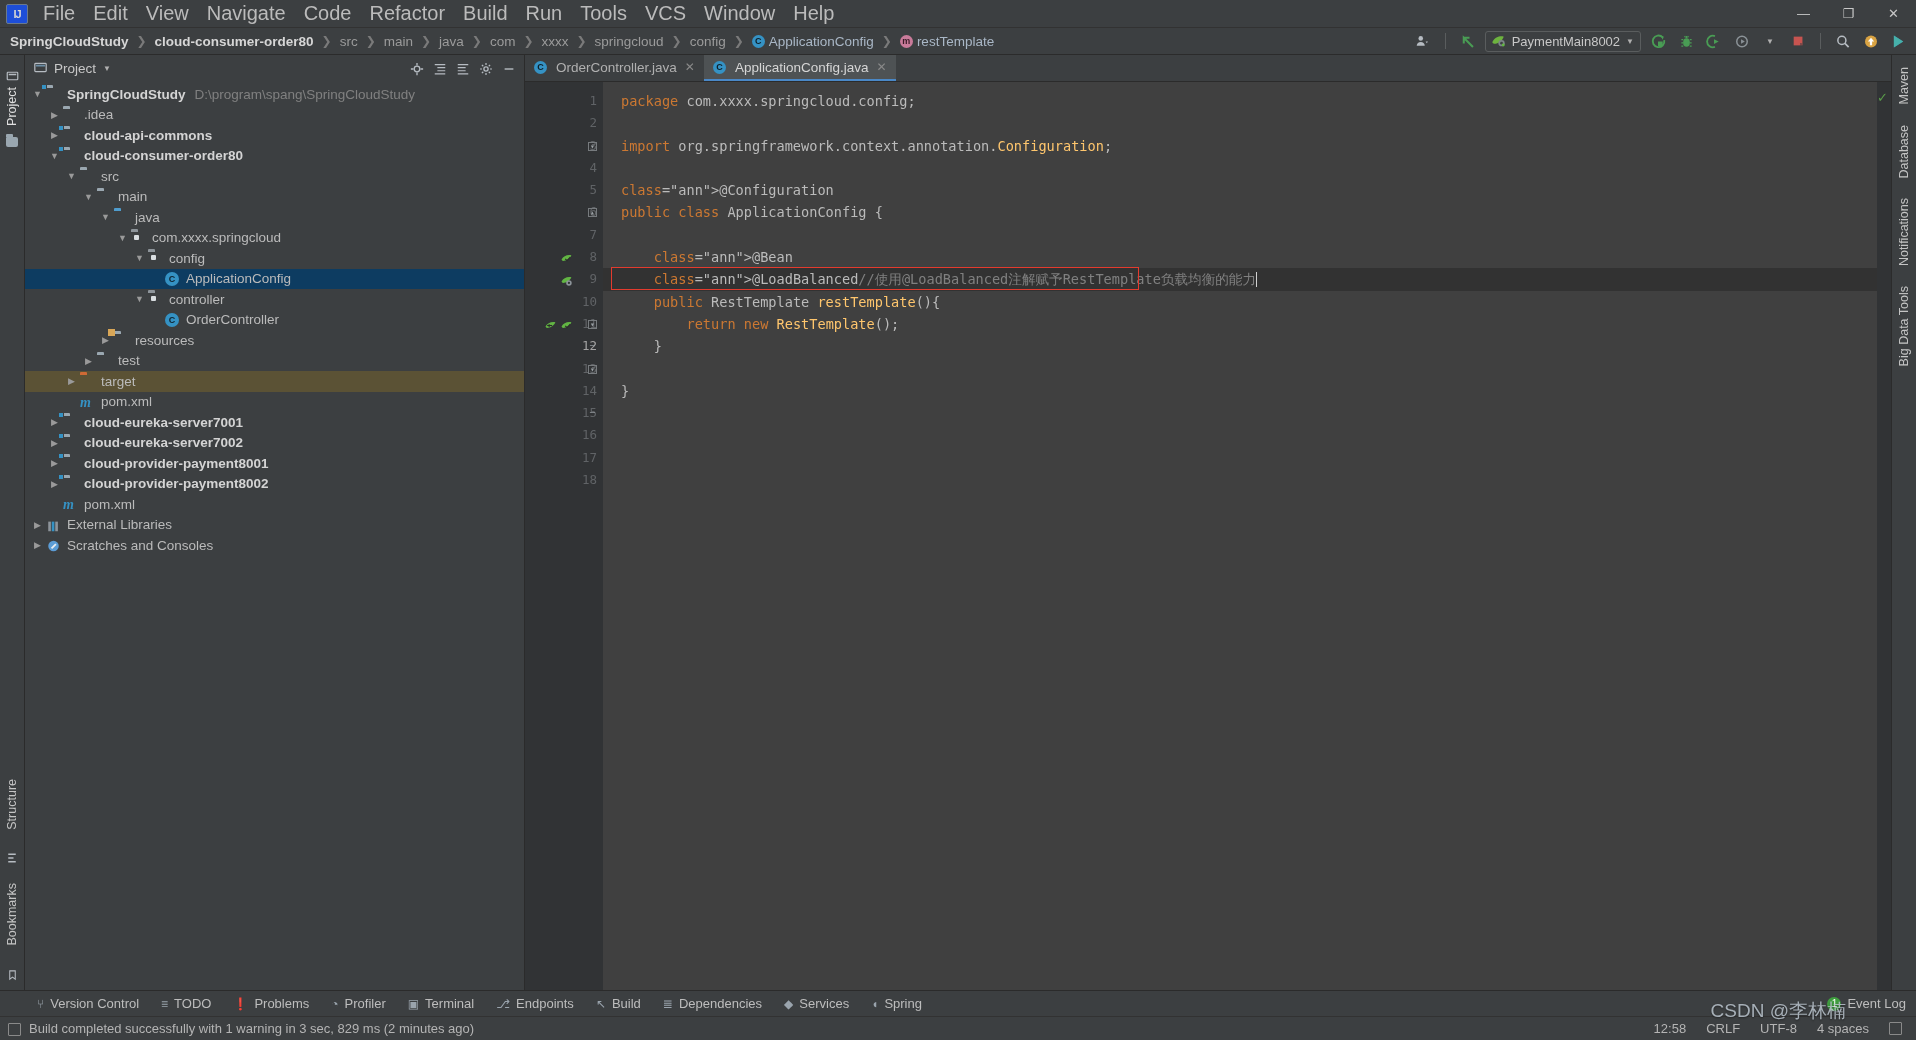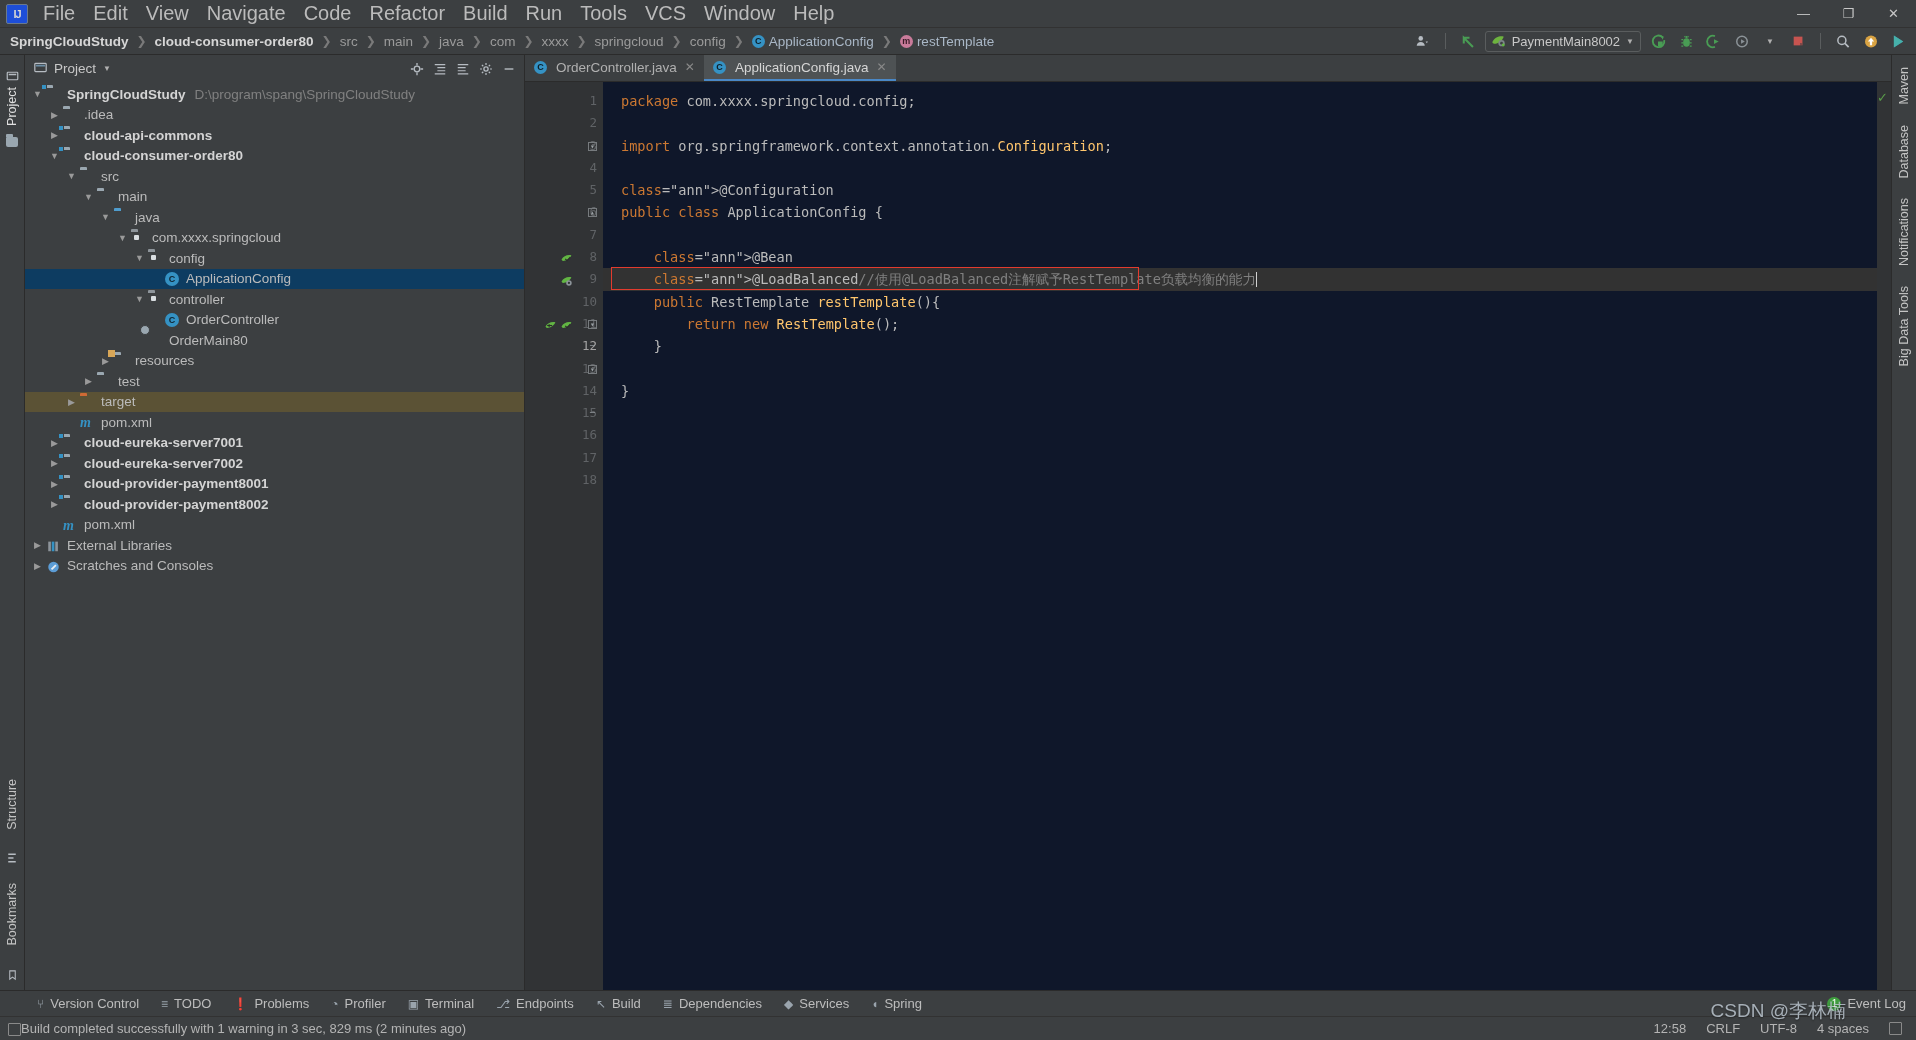--- a/index.html
+++ b/index.html
@@ -192,7 +192,7 @@
   .fold.noborder{ border:none; }
 
   .code{
-    flex:1 1 auto; background:#0f172a; position:relative; overflow:hidden;
+    flex:1 1 auto; background:#404040; position:relative; overflow:hidden;
     font-family:"DejaVu Sans Mono", monospace; font-size:13.6px; padding-top:8px;
     min-width:0;
   }

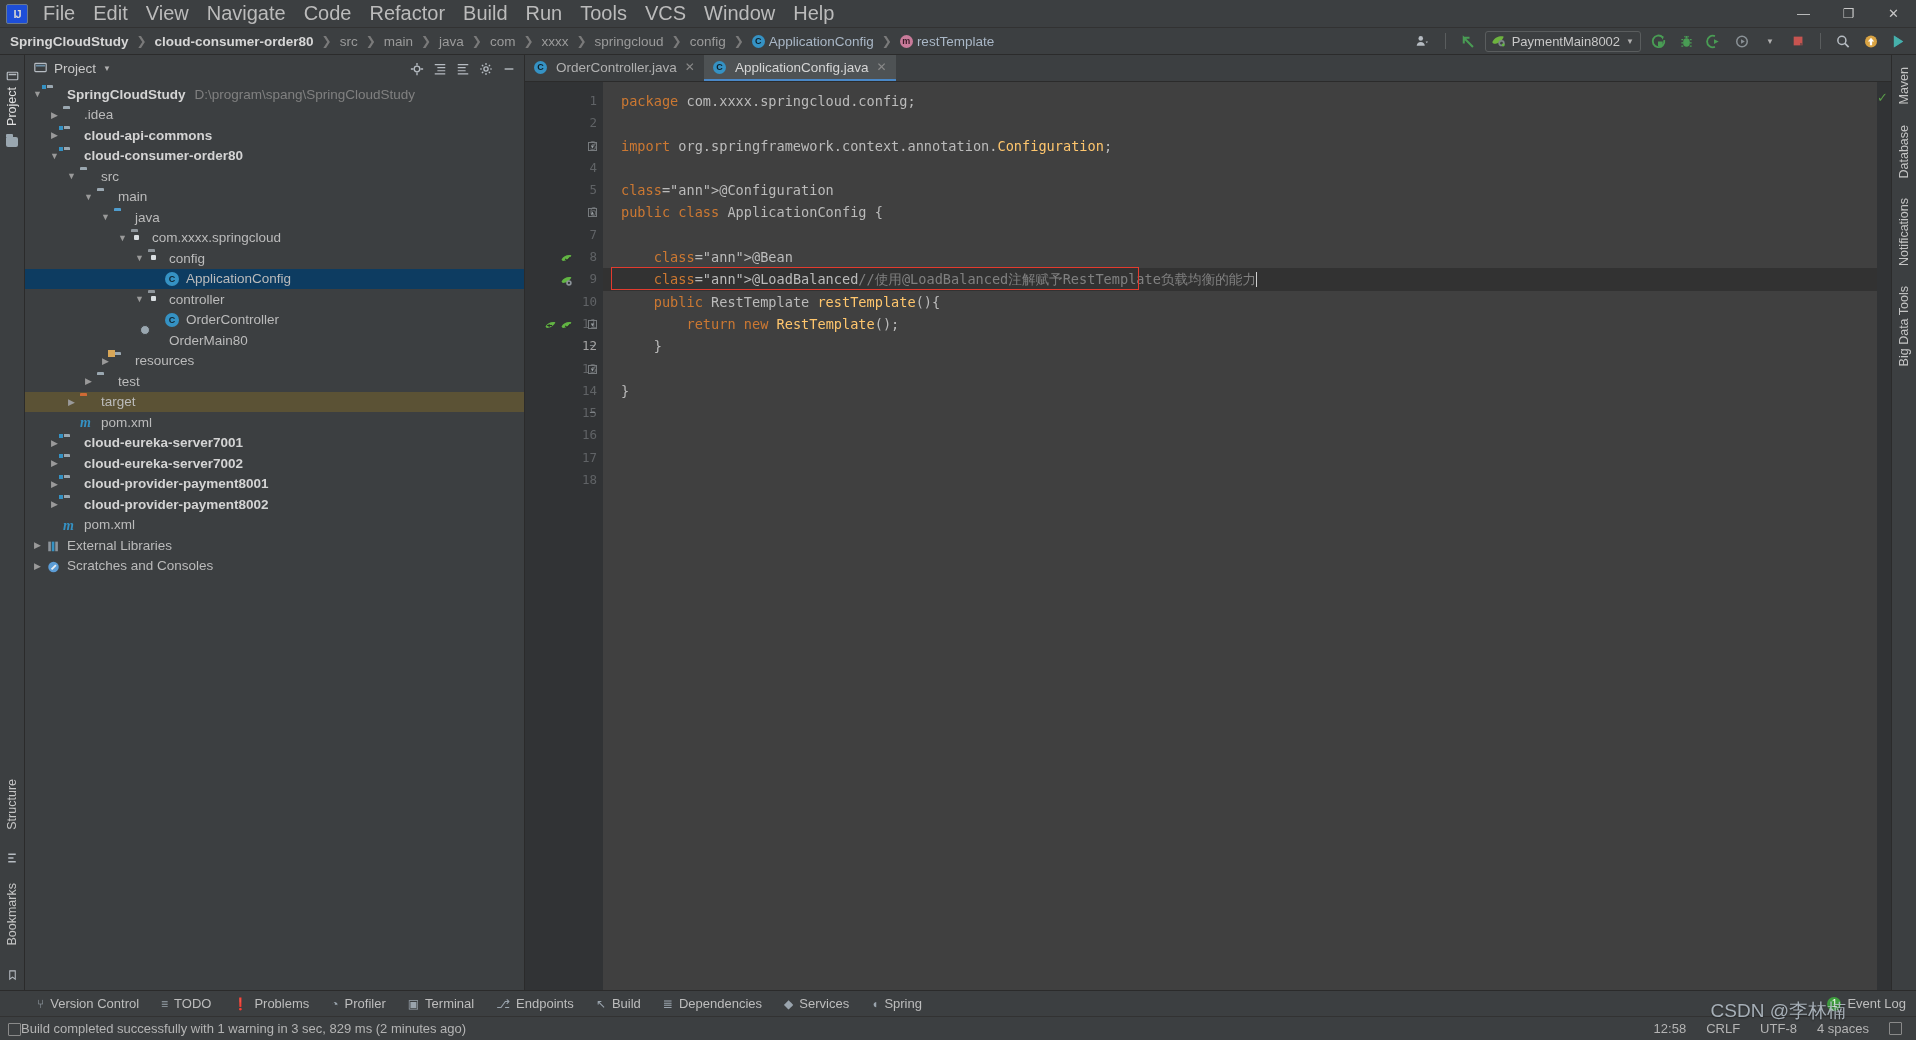--- a/index.html
+++ b/index.html
@@ -519,11 +519,6 @@
               <span class="ci">C</span>
             </span>
             <span class="lbl">OrderController</span>
-          </div>
-          <div class="row" style="padding-left: 106px;">
-            <span class="arrow none"></span>
-            <span class="node-ico"><span class="spr"></span></span>
-            <span class="lbl">OrderMain80</span>
           </div>
           <div class="row" style="padding-left: 72px;">
             <span class="arrow">▶</span>

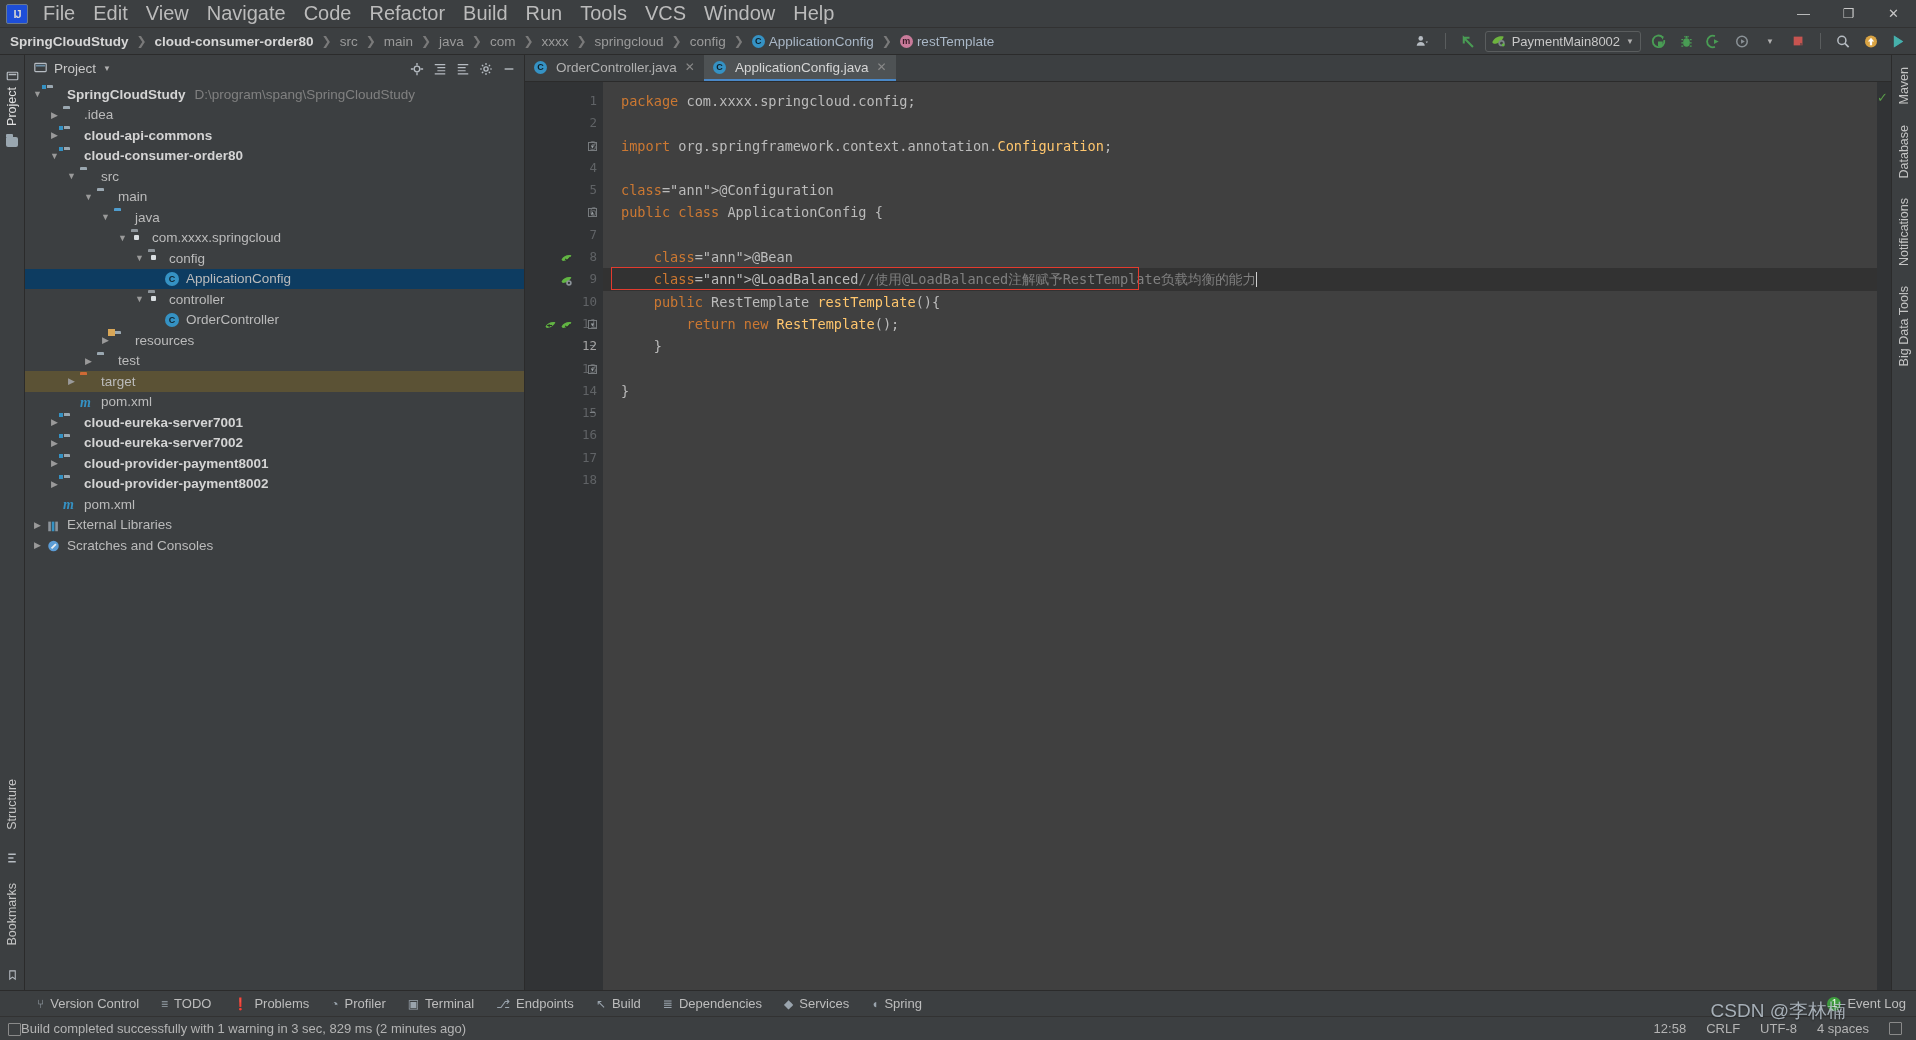--- a/index.html
+++ b/index.html
@@ -231,7 +231,7 @@
     padding:0 8px; font-size:13px; color:#b4b4b4; border-top:1px solid #323232;
     position:relative;
   }
-  .sb-left{ display:flex; align-items:flex-end; gap:0; }
+  .sb-left{ display:flex; align-items:flex-end; gap:8px; }
   .sb-right{ margin-left:auto; display:flex; align-items:center; gap:20px; padding-right:6px;}
   .sb-icon{ width:13px;height:13px;border:1px solid #8a8a8a;border-radius:1px; display:inline-block;}
 

